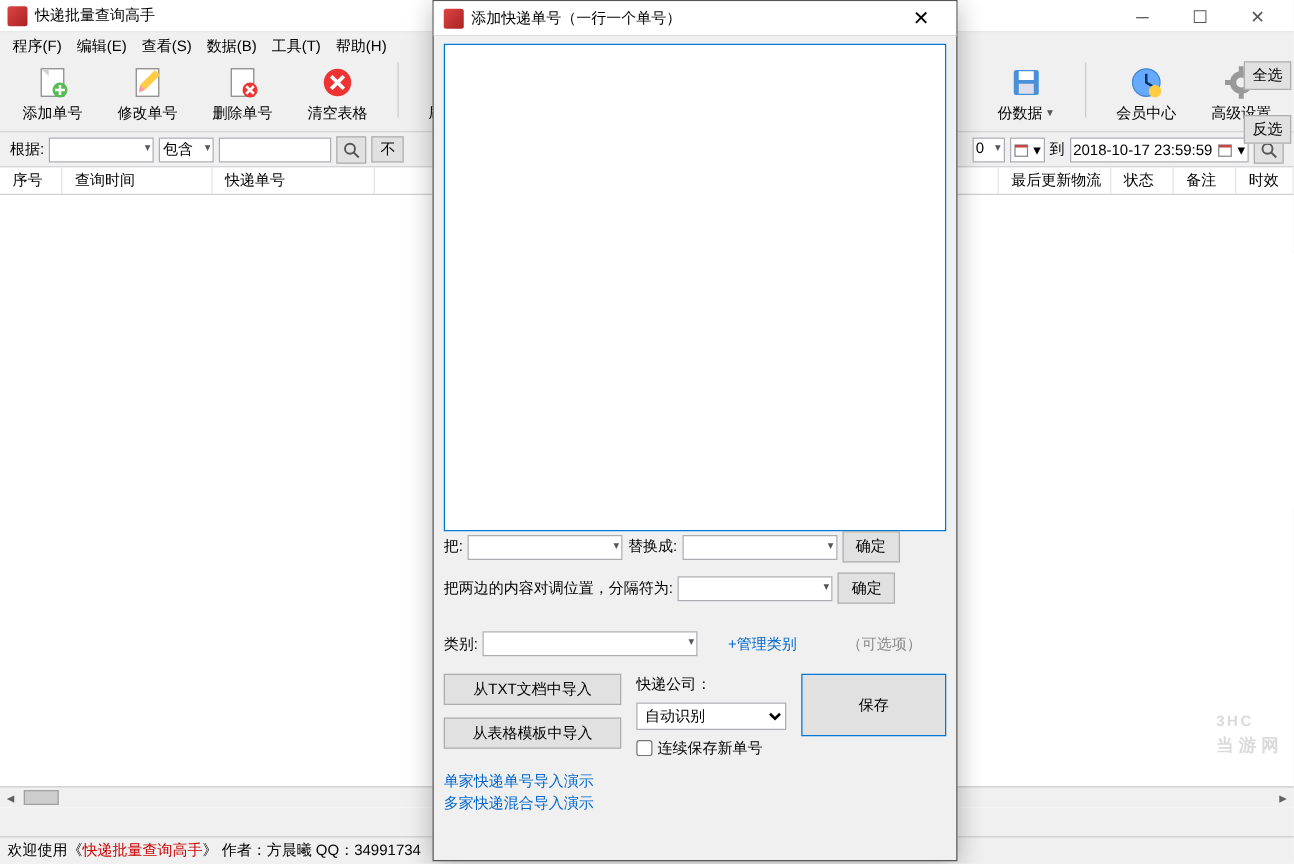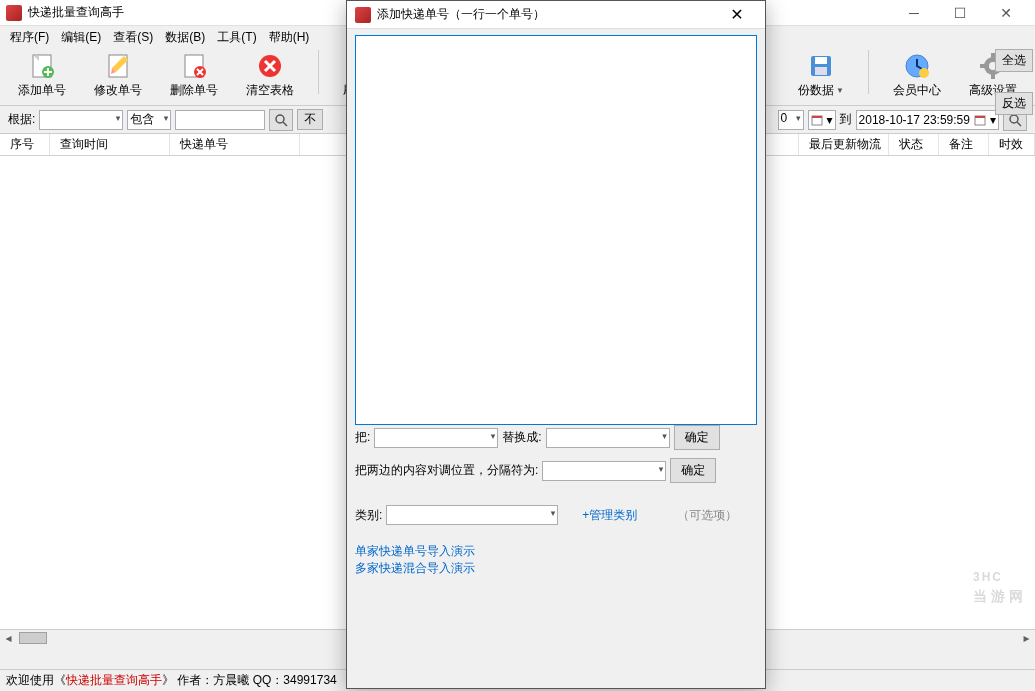--- a/index.html
+++ b/index.html
@@ -295,6 +295,25 @@
       <span style="margin-left:36px" class="gray">（可选项）</span>
     </div>
 
+    <div style="display:flex; gap:12px; margin-top:6px;">
+      <div style="display:flex; flex-direction:column; gap:10px;">
+        <button class="btn btn-wide">从TXT文档中导入</button>
+        <button class="btn btn-wide">从表格模板中导入</button>
+      </div>
+      <div style="display:flex; flex-direction:column; gap:6px; flex:1;">
+        <span>快递公司：</span>
+        <select class="txt" style="width:120px;height:22px">
+          <option>自动识别</option>
+        </select>
+        <label style="display:flex;align-items:center;gap:4px">
+          <input type="checkbox" style="">
+          <span>连续保存新单号</span>
+        </label>
+      </div>
+      <div class="save-btn">
+        <span>保存</span>
+      </div>
+    </div>
 
     <div style="display:flex; margin-top:10px; align-items:flex-start; gap:20px;">
       <div style="display:flex; flex-direction:column;">

